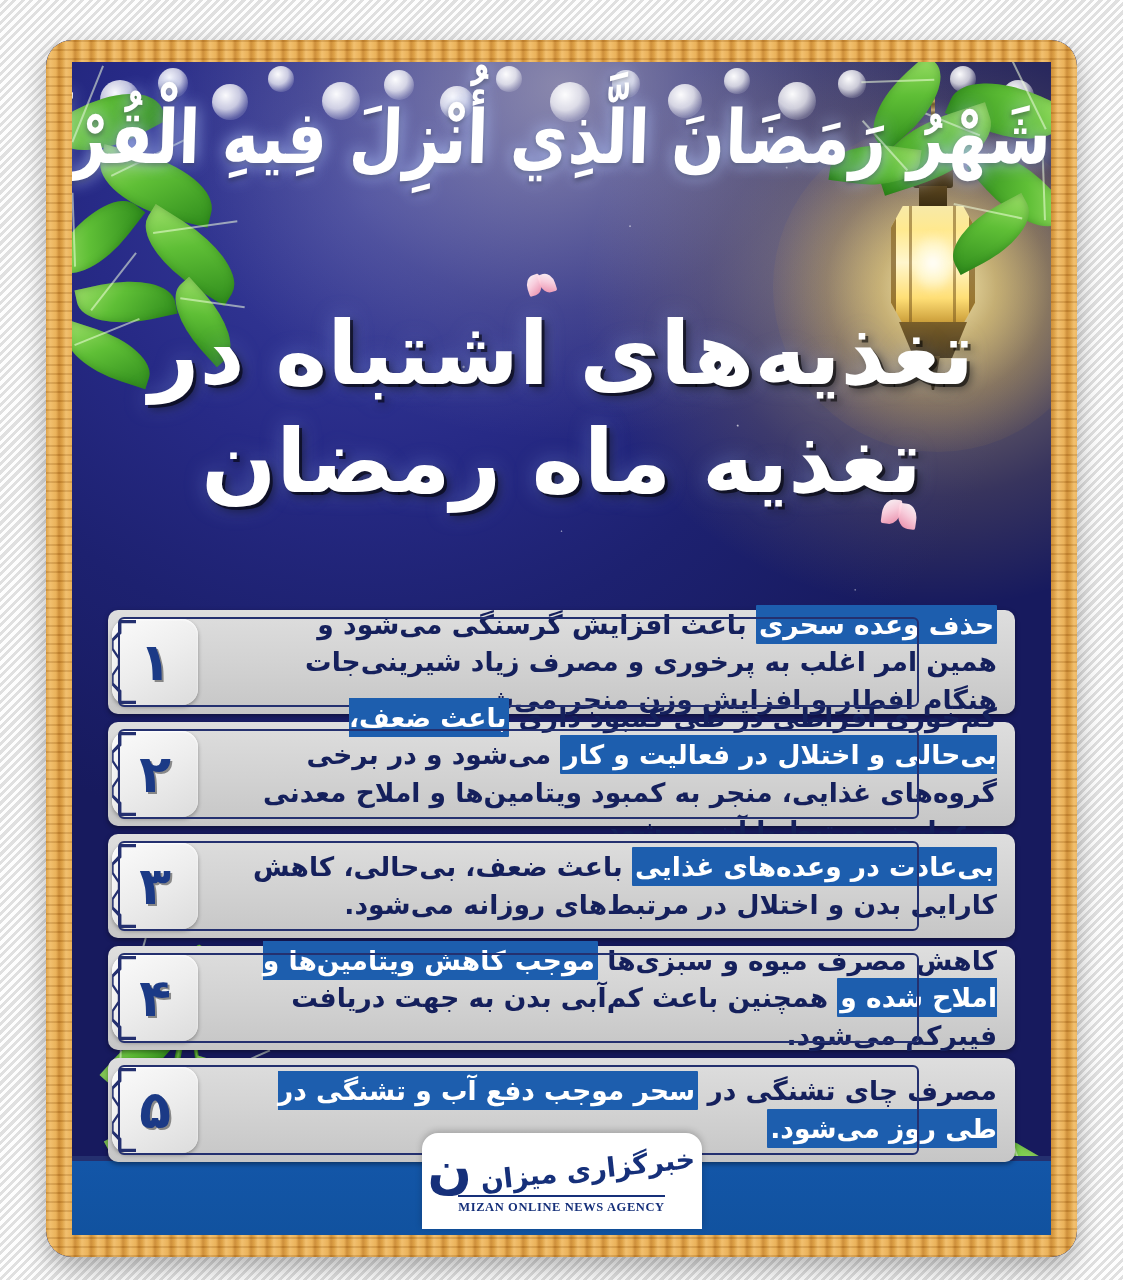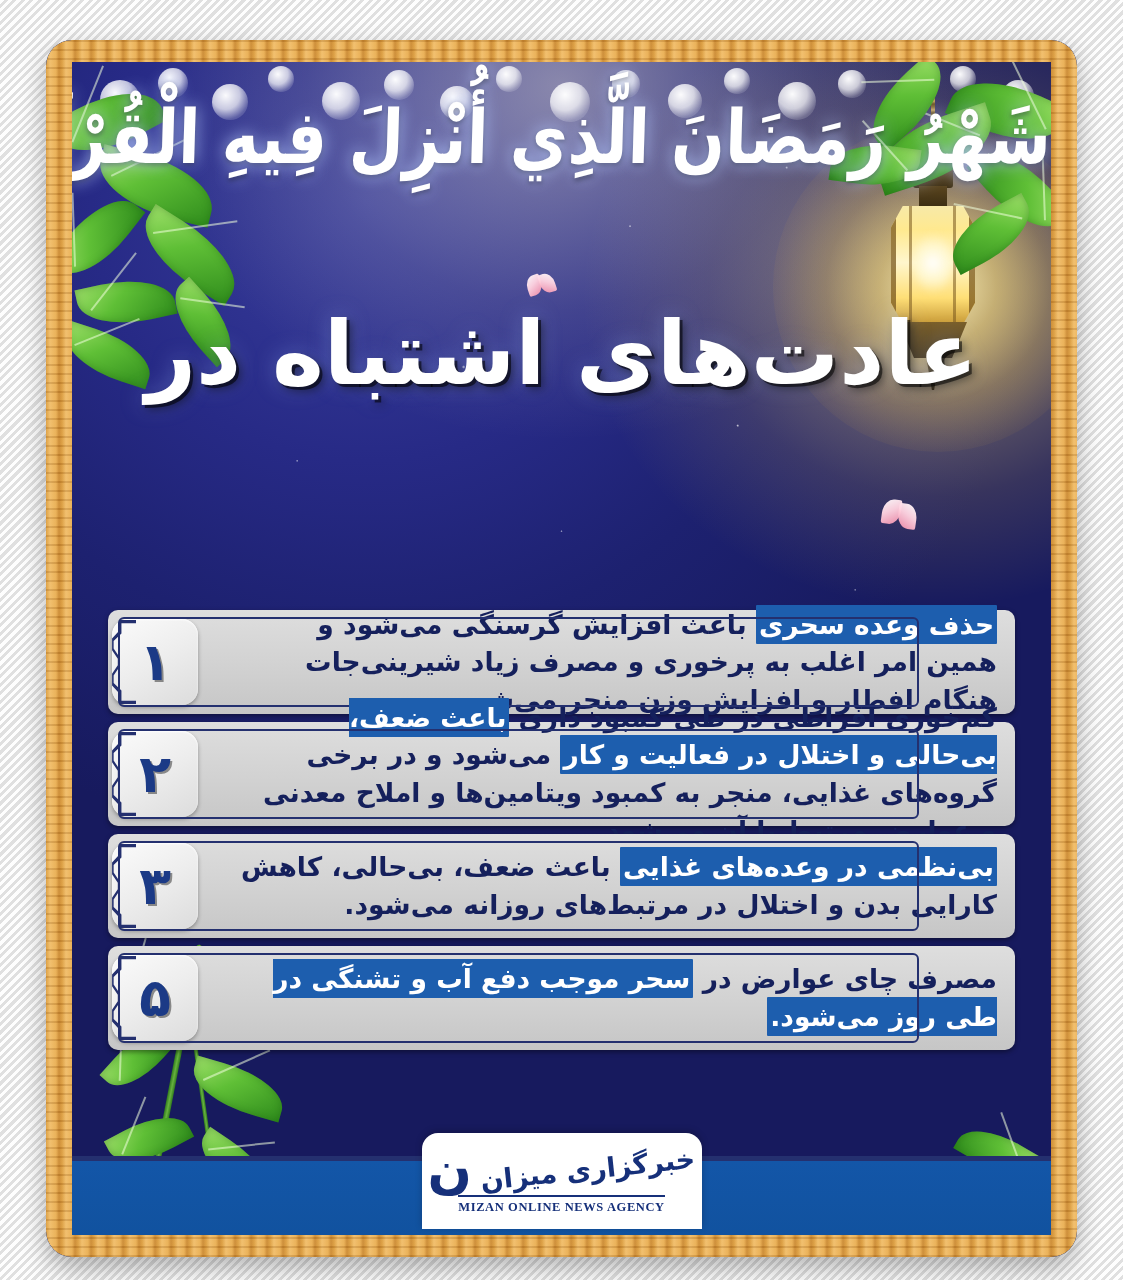--- a/index.html
+++ b/index.html
@@ -455,7 +455,7 @@
     </div>
 
     <div class="title-block">
-      <div class="title-line l1">عادت‌های اشتباه در</div>
+      <div class="title-line l1">تغذیه‌های اشتباه در</div>
     </div>
 
     <div class="tips">

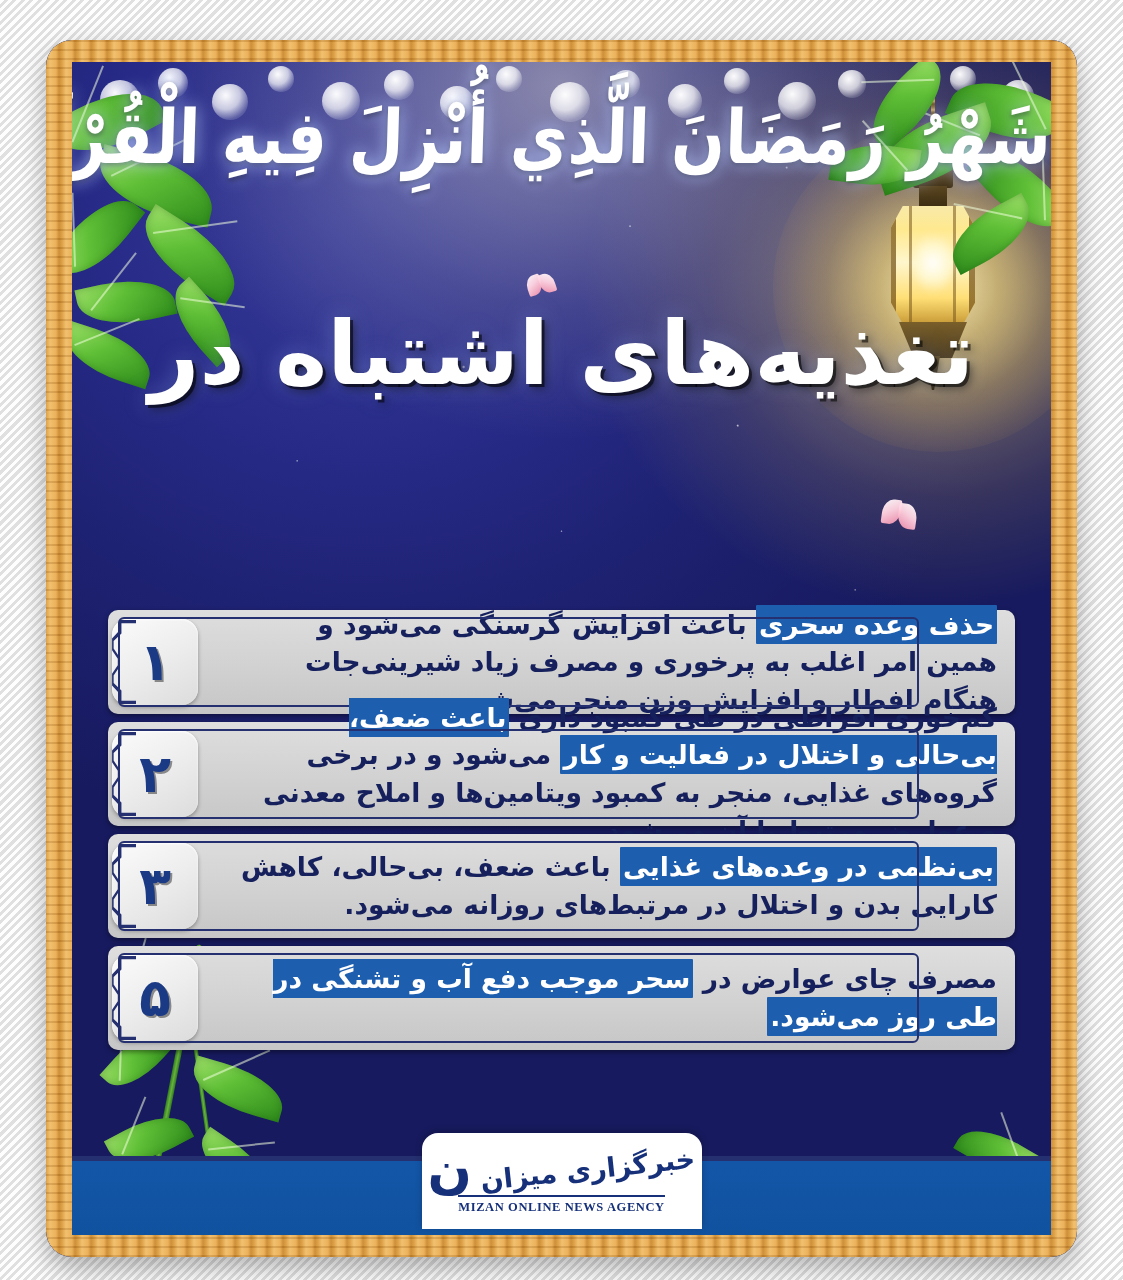--- a/index.html
+++ b/index.html
@@ -456,6 +456,7 @@
 
     <div class="title-block">
       <div class="title-line l1">تغذیه‌های اشتباه در</div>
+      <div class="title-line l2">تغذیه ماه رمضان</div>
     </div>
 
     <div class="tips">

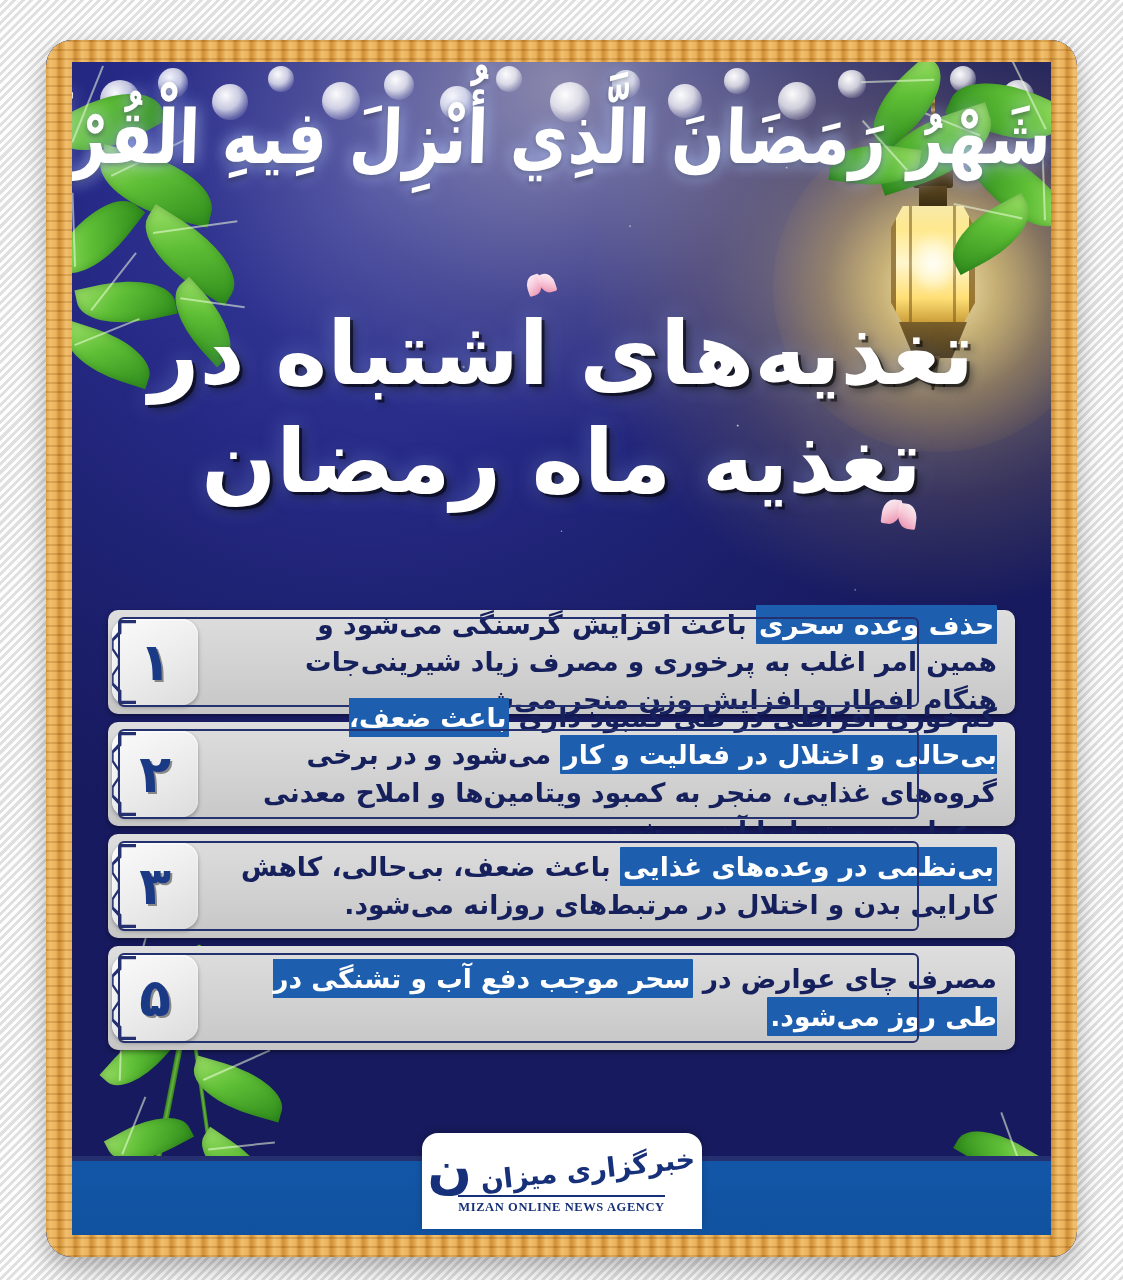--- a/index.html
+++ b/index.html
@@ -484,7 +484,7 @@
       <div class="tip-row">
         <div class="bracket"></div>
         <div class="tip-text">
-          <span><span></span><span class="hl">بی‌نظمی در وعده‌های غذایی</span><span> باعث ضعف، بی‌حالی، کاهش کارایی بدن و اختلال در مرتبط‌های روزانه می‌شود.</span></span>
+          <span><span></span><span class="hl">بی‌عادت در وعده‌های غذایی</span><span> باعث ضعف، بی‌حالی، کاهش کارایی بدن و اختلال در مرتبط‌های روزانه می‌شود.</span></span>
         </div>
         <div class="tip-badge">
           <span>۳</span>

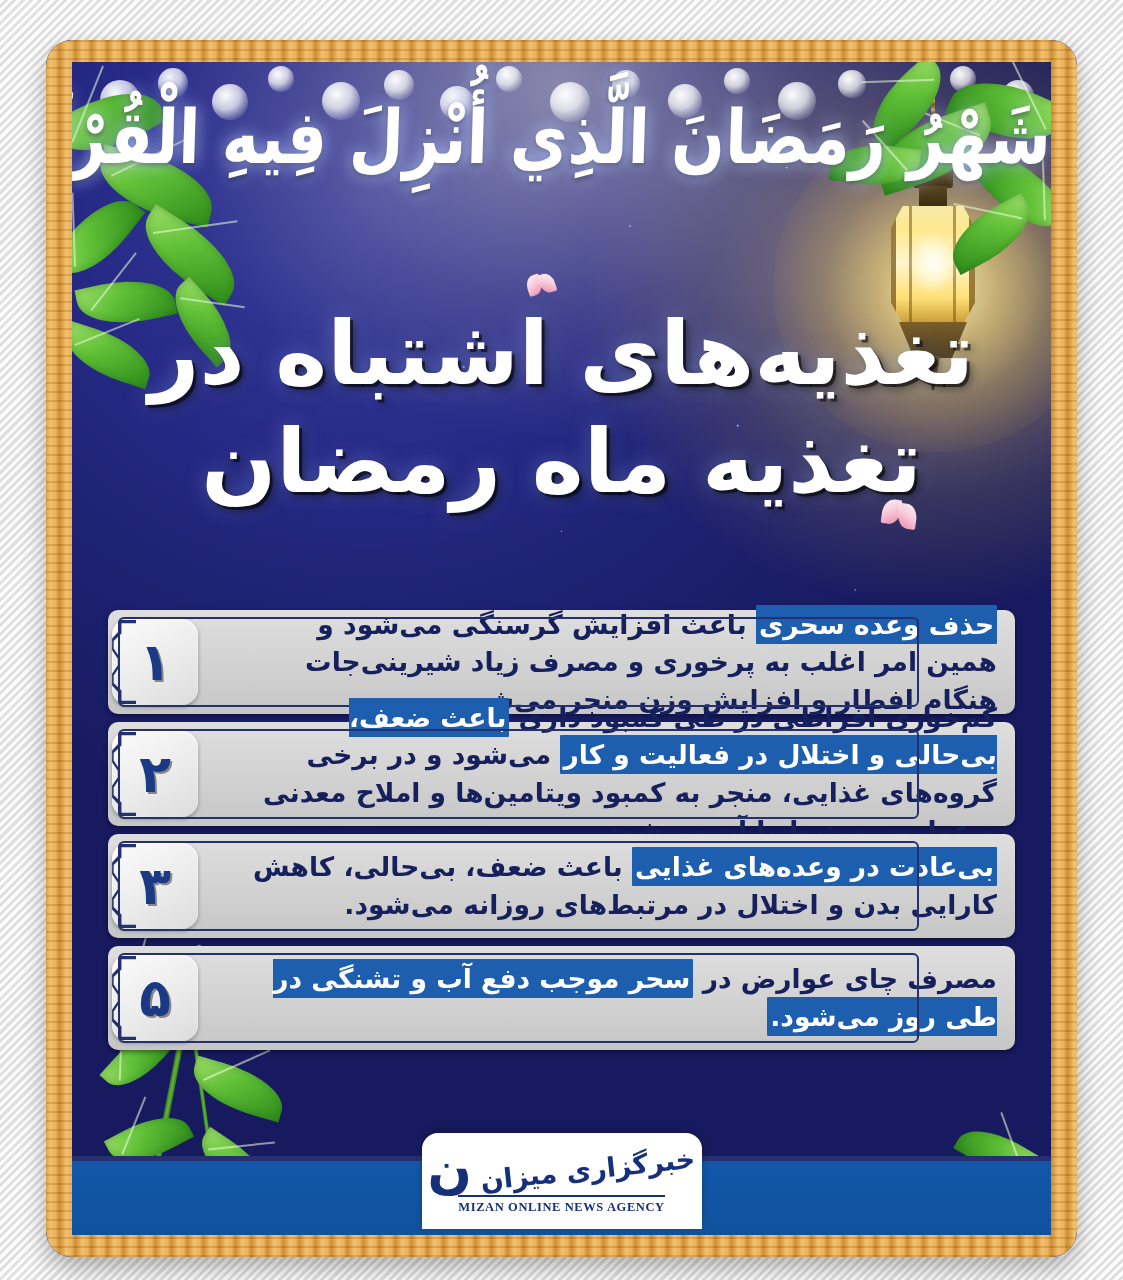--- a/index.html
+++ b/index.html
@@ -491,6 +491,15 @@
         </div>
       </div>
 
+      <div class="tip-row">
+        <div class="bracket"></div>
+        <div class="tip-text">
+          <span><span>کاهش مصرف میوه و سبزی‌ها </span><span class="hl">موجب کاهش ویتامین‌ها و املاح شده و</span><span> همچنین باعث کم‌آبی بدن به جهت دریافت فیبرکم می‌شود.</span></span>
+        </div>
+        <div class="tip-badge">
+          <span>۴</span>
+        </div>
+      </div>
 
       <div class="tip-row">
         <div class="bracket"></div>

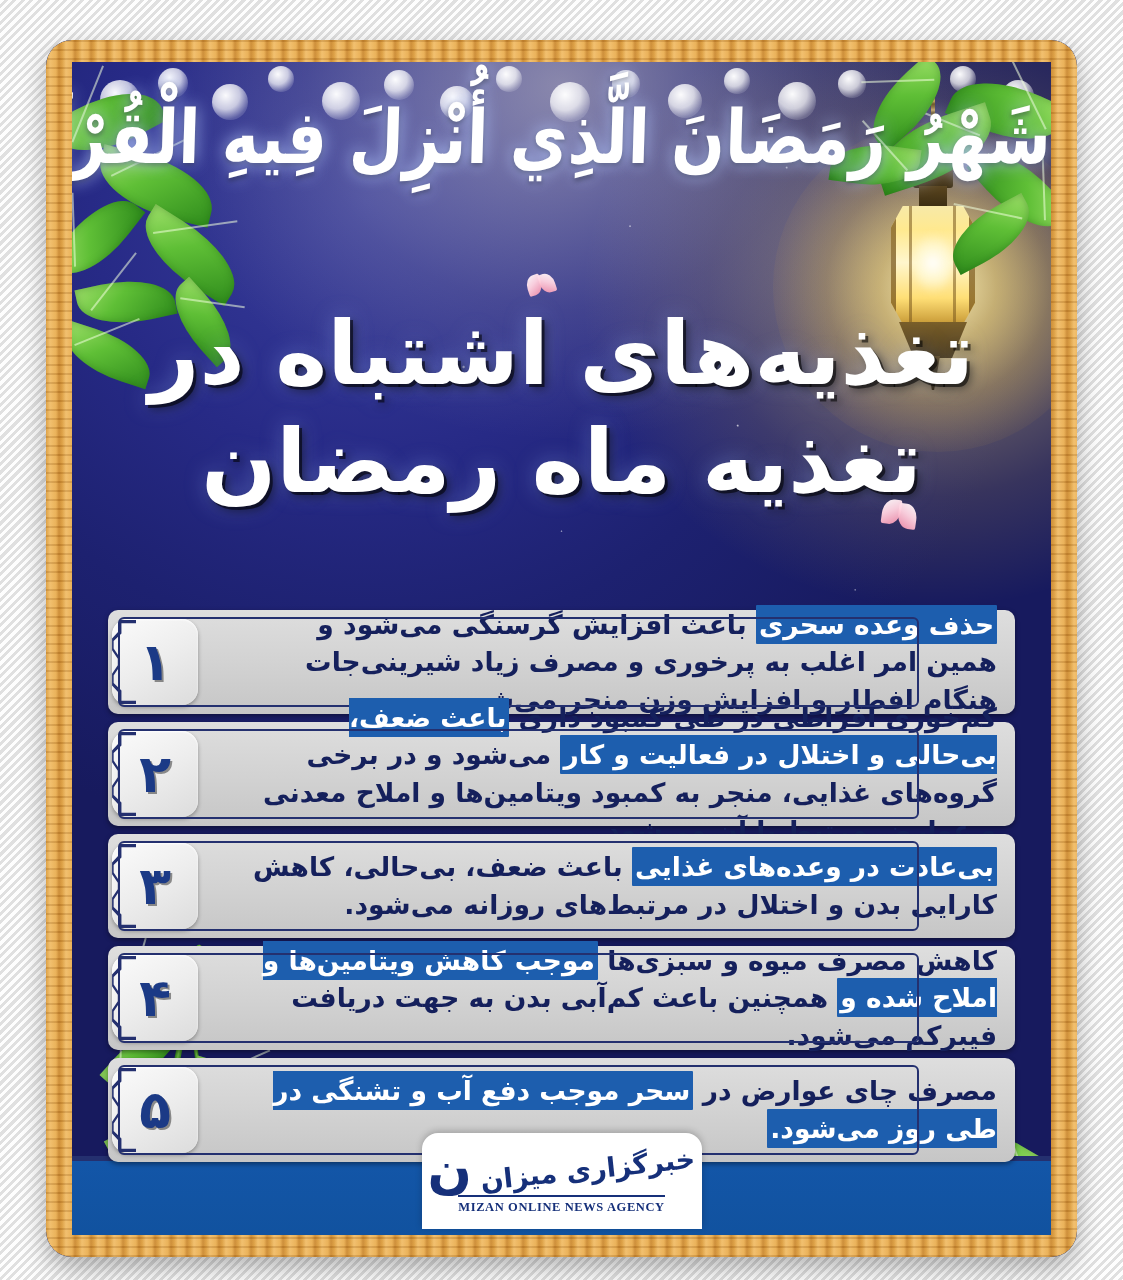--- a/index.html
+++ b/index.html
@@ -504,7 +504,7 @@
       <div class="tip-row">
         <div class="bracket"></div>
         <div class="tip-text">
-          <span><span>مصرف چای عوارض در </span><span class="hl">سحر موجب دفع آب و تشنگی در طی روز می‌شود.</span><span></span></span>
+          <span><span>مصرف چای تشنگی در </span><span class="hl">سحر موجب دفع آب و تشنگی در طی روز می‌شود.</span><span></span></span>
         </div>
         <div class="tip-badge">
           <span>۵</span>

